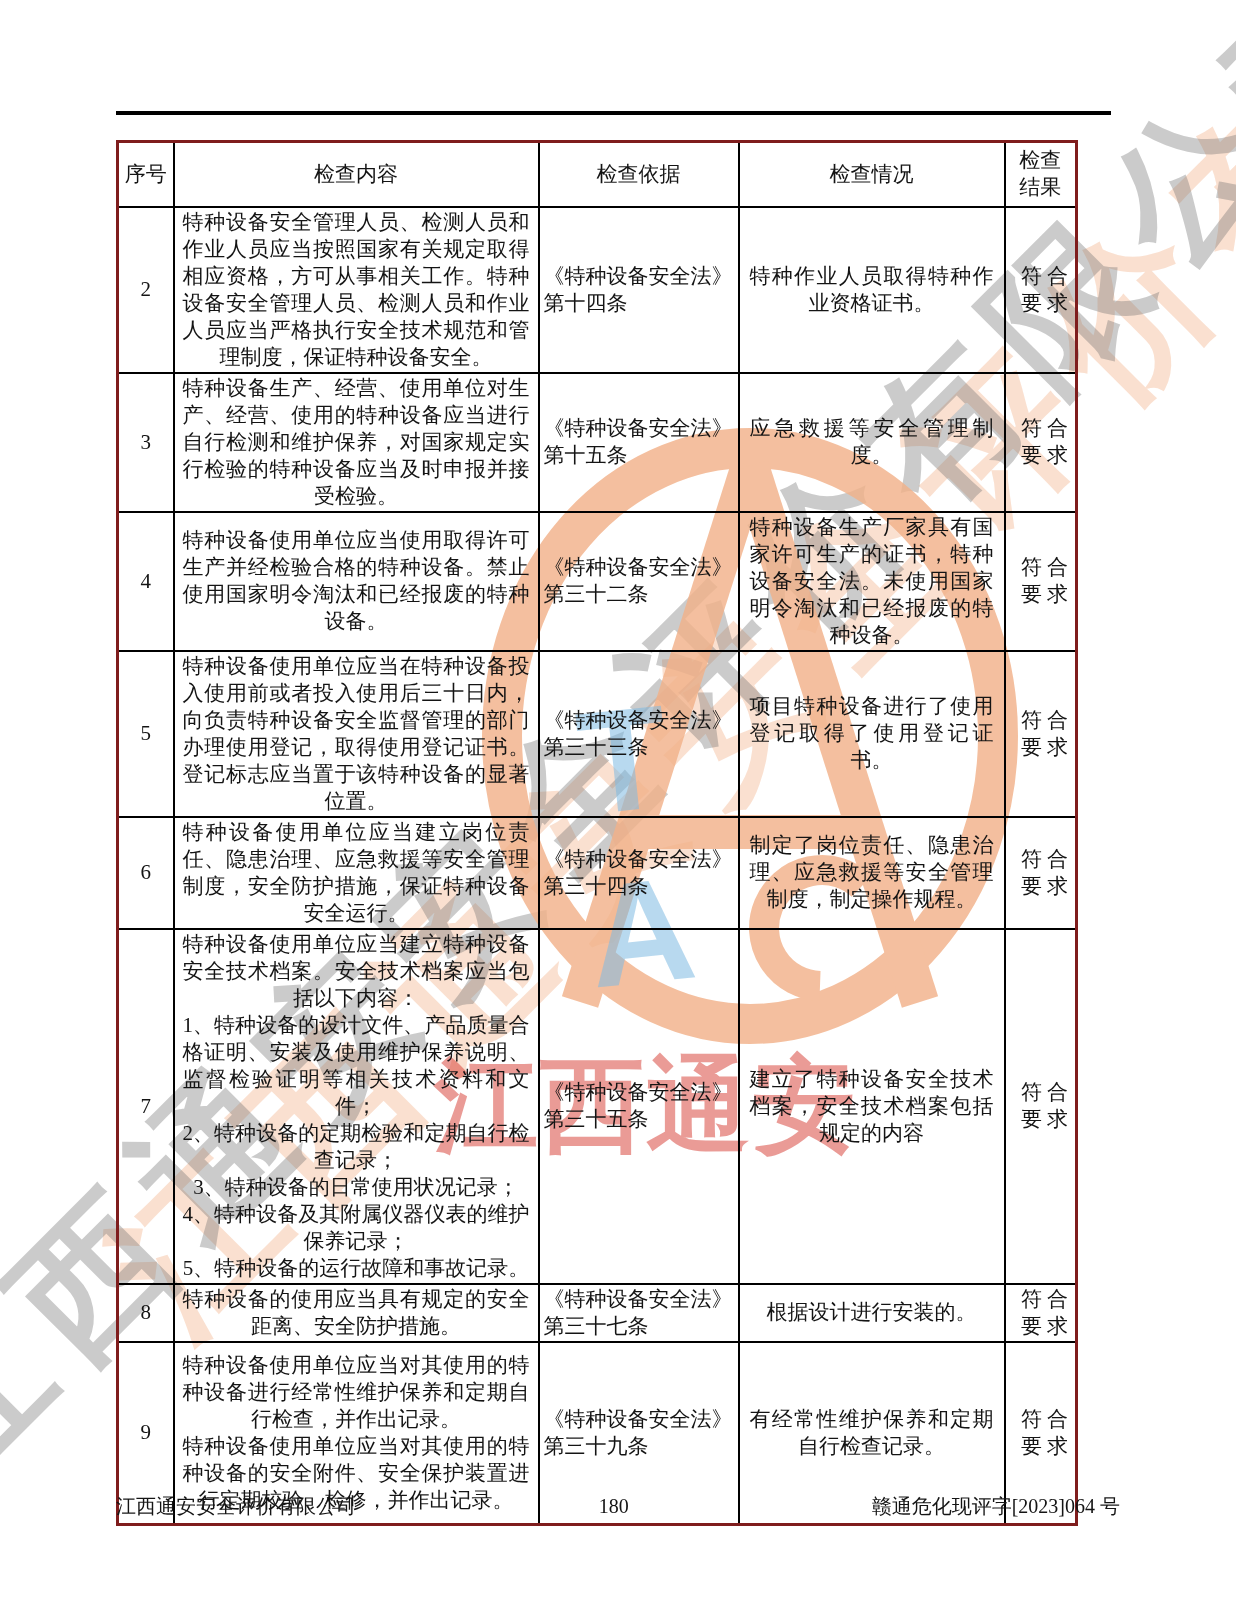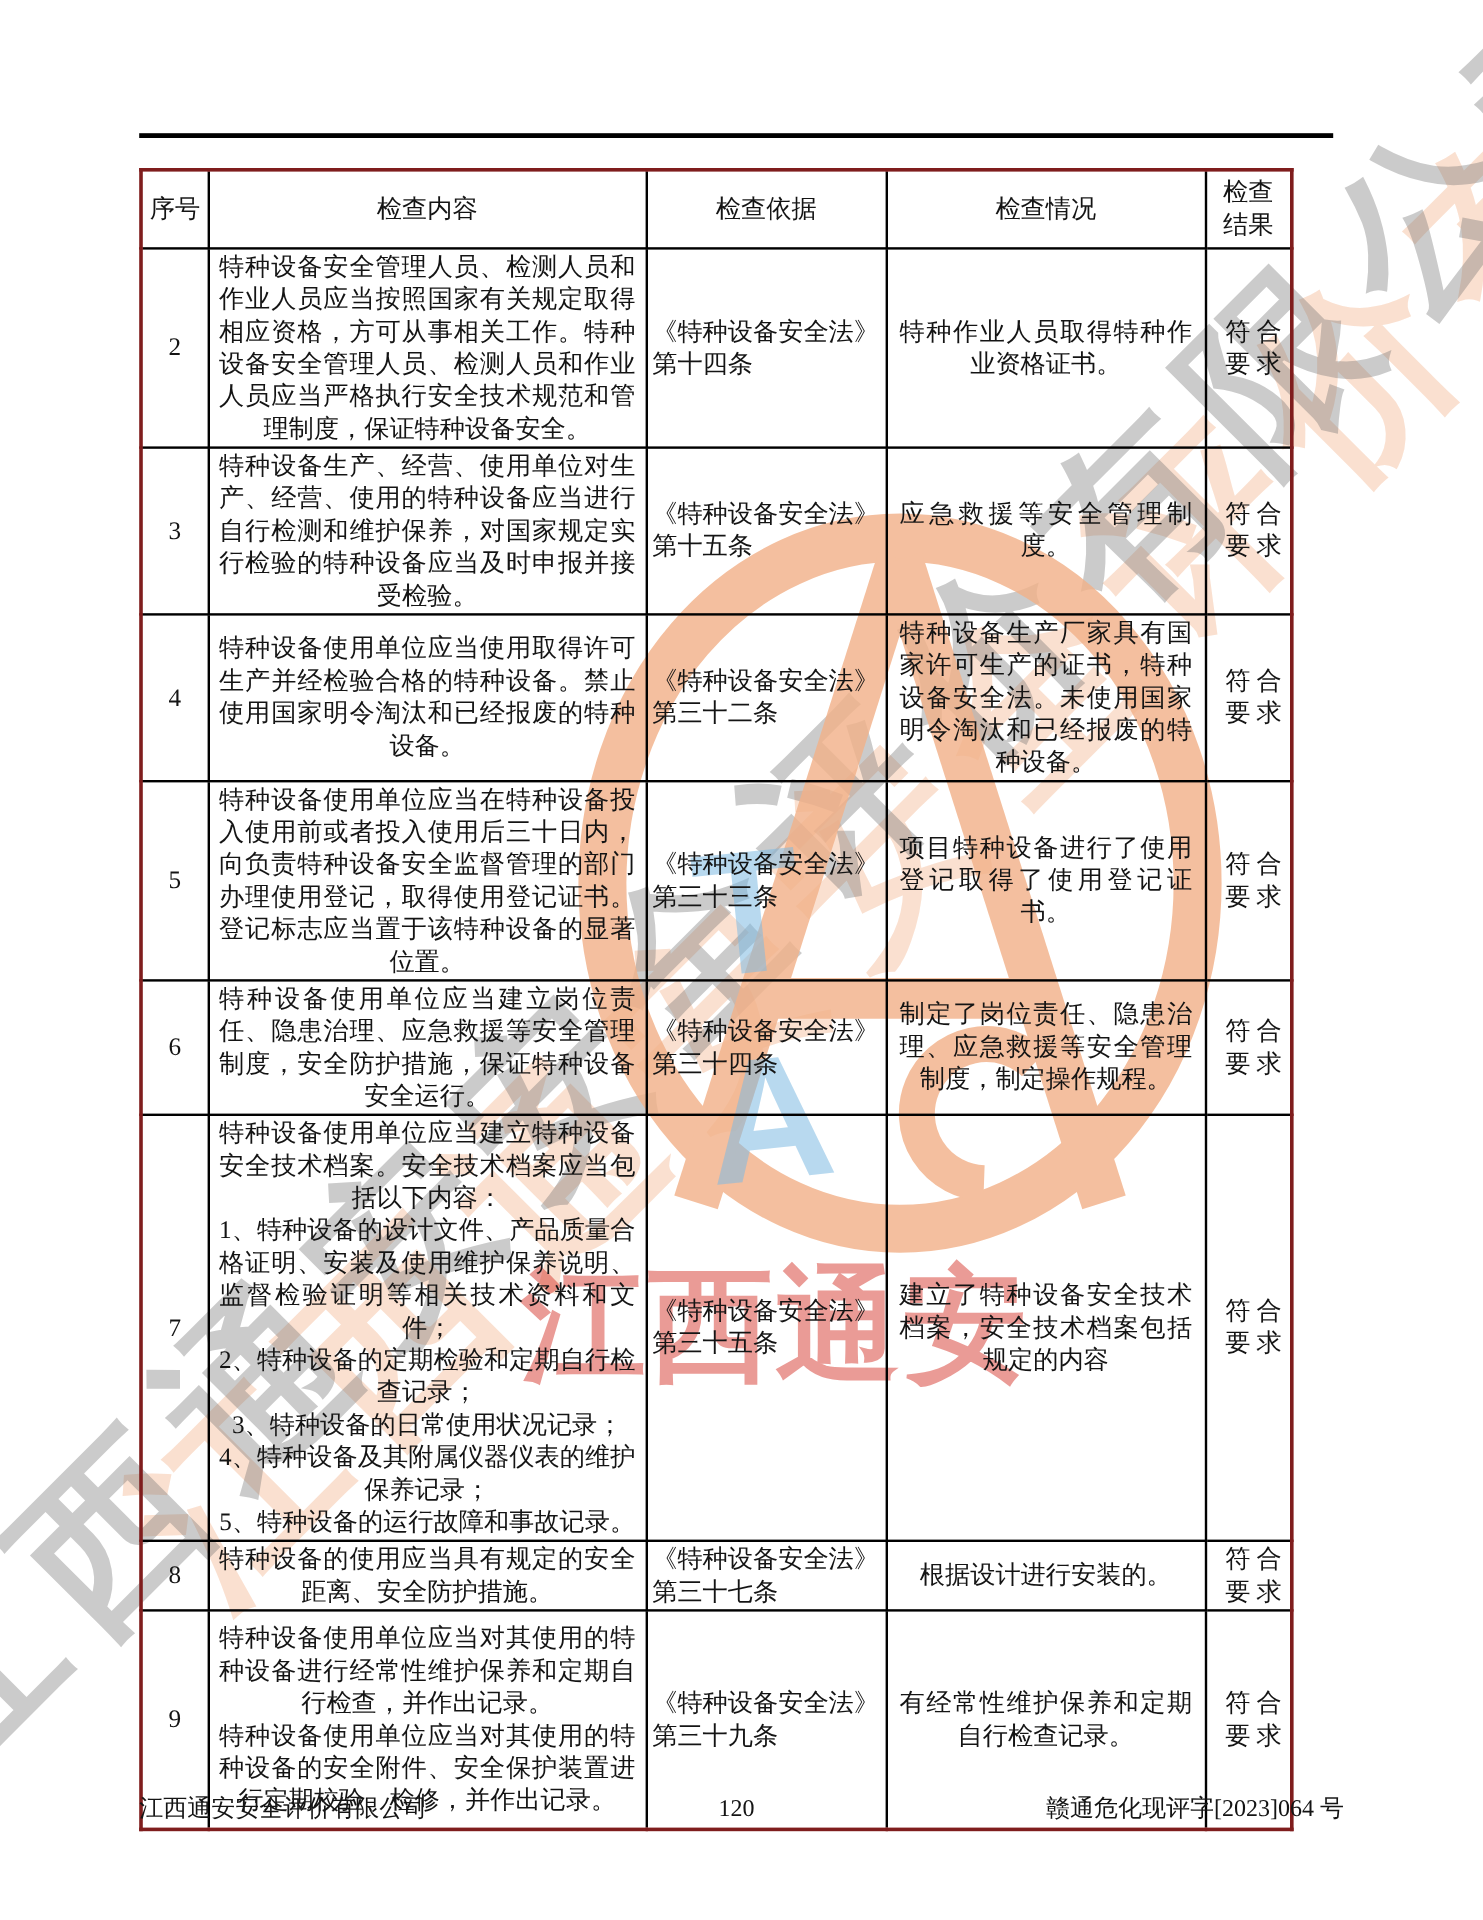--- a/index.html
+++ b/index.html
@@ -225,7 +225,7 @@
 
     <div class="page-footer">
       <span>江西通安安全评价有限公司</span>
-      <span>120</span>
+      <span>180</span>
       <span>赣通危化现评字[2023]064 号</span>
     </div>
 

